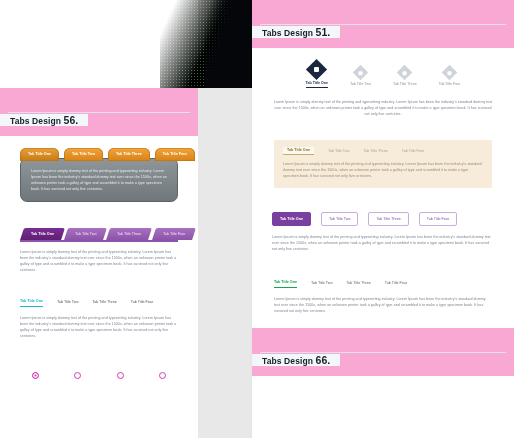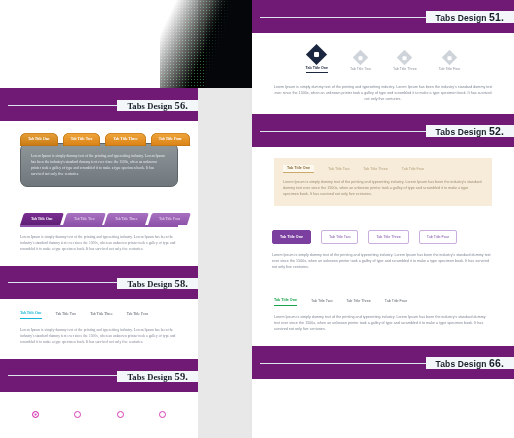--- a/index.html
+++ b/index.html
@@ -44,9 +44,9 @@
   .sec { position: relative; width: 100%; }
   .sec-head {
     position: relative;
-    text-align: right;
-    background: #701a75;
-    padding: 7px 0 8px;
+    text-align: left;
+    background: #f9a8d4;
+    padding: 22px 0 8px;
   }
   .sec-head .ttl {
     font-size: 8.5px; font-weight: 700; color: #17202b; letter-spacing: .1px;

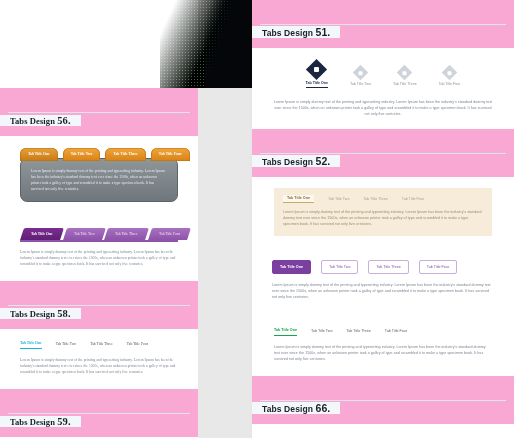--- a/index.html
+++ b/index.html
@@ -36,7 +36,7 @@
     background: #ffffff;
     overflow: hidden;
   }
-  .col-left  { left: 0;   width: 198px; font-family: Liberation Serif, serif; }
+  .col-left  { left: 0;   width: 198px; }
   .col-right { left: 252px; width: 262px; }
   .gutter { position: absolute; left: 250px; top:0; width: 2px; height: 438px; background: #e6e6e6; z-index:2;}
 

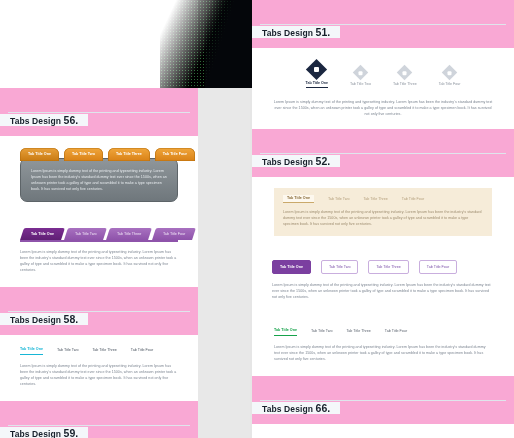--- a/index.html
+++ b/index.html
@@ -259,9 +259,6 @@
     </div>
 
     <div class="sec d52">
-      <div class="sec-head">
-        <span class="ttl"><span>Tabs Design </span><b>52.</b></span>
-      </div>
       <div class="sec-body" style="padding:11px 22px 12px">
         <div class="panel">
           <div class="tabrow">

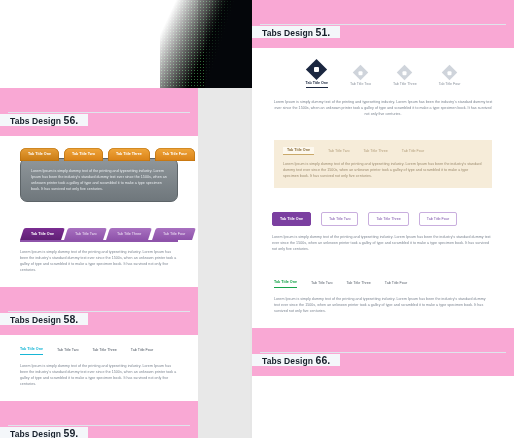--- a/index.html
+++ b/index.html
@@ -180,9 +180,6 @@
     </div>
 
     <div class="sec d58">
-      <div class="sec-head">
-        <span class="ttl"><span>Tabs Design </span><b>58.</b></span>
-      </div>
       <div class="sec-body">
         <div class="tabrow">
           <div class="tb on">Tab Title One</div>

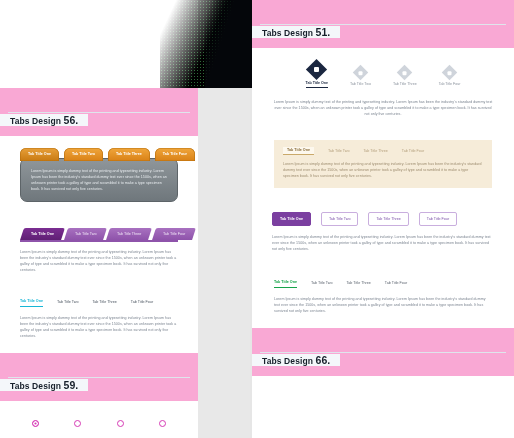--- a/index.html
+++ b/index.html
@@ -192,9 +192,6 @@
     </div>
 
     <div class="sec d59">
-      <div class="sec-head">
-        <span class="ttl"><span>Tabs Design </span><b>59.</b></span>
-      </div>
       <div class="sec-body" style="padding:13px 14px 12px">
         <div class="line-wrap">
 

